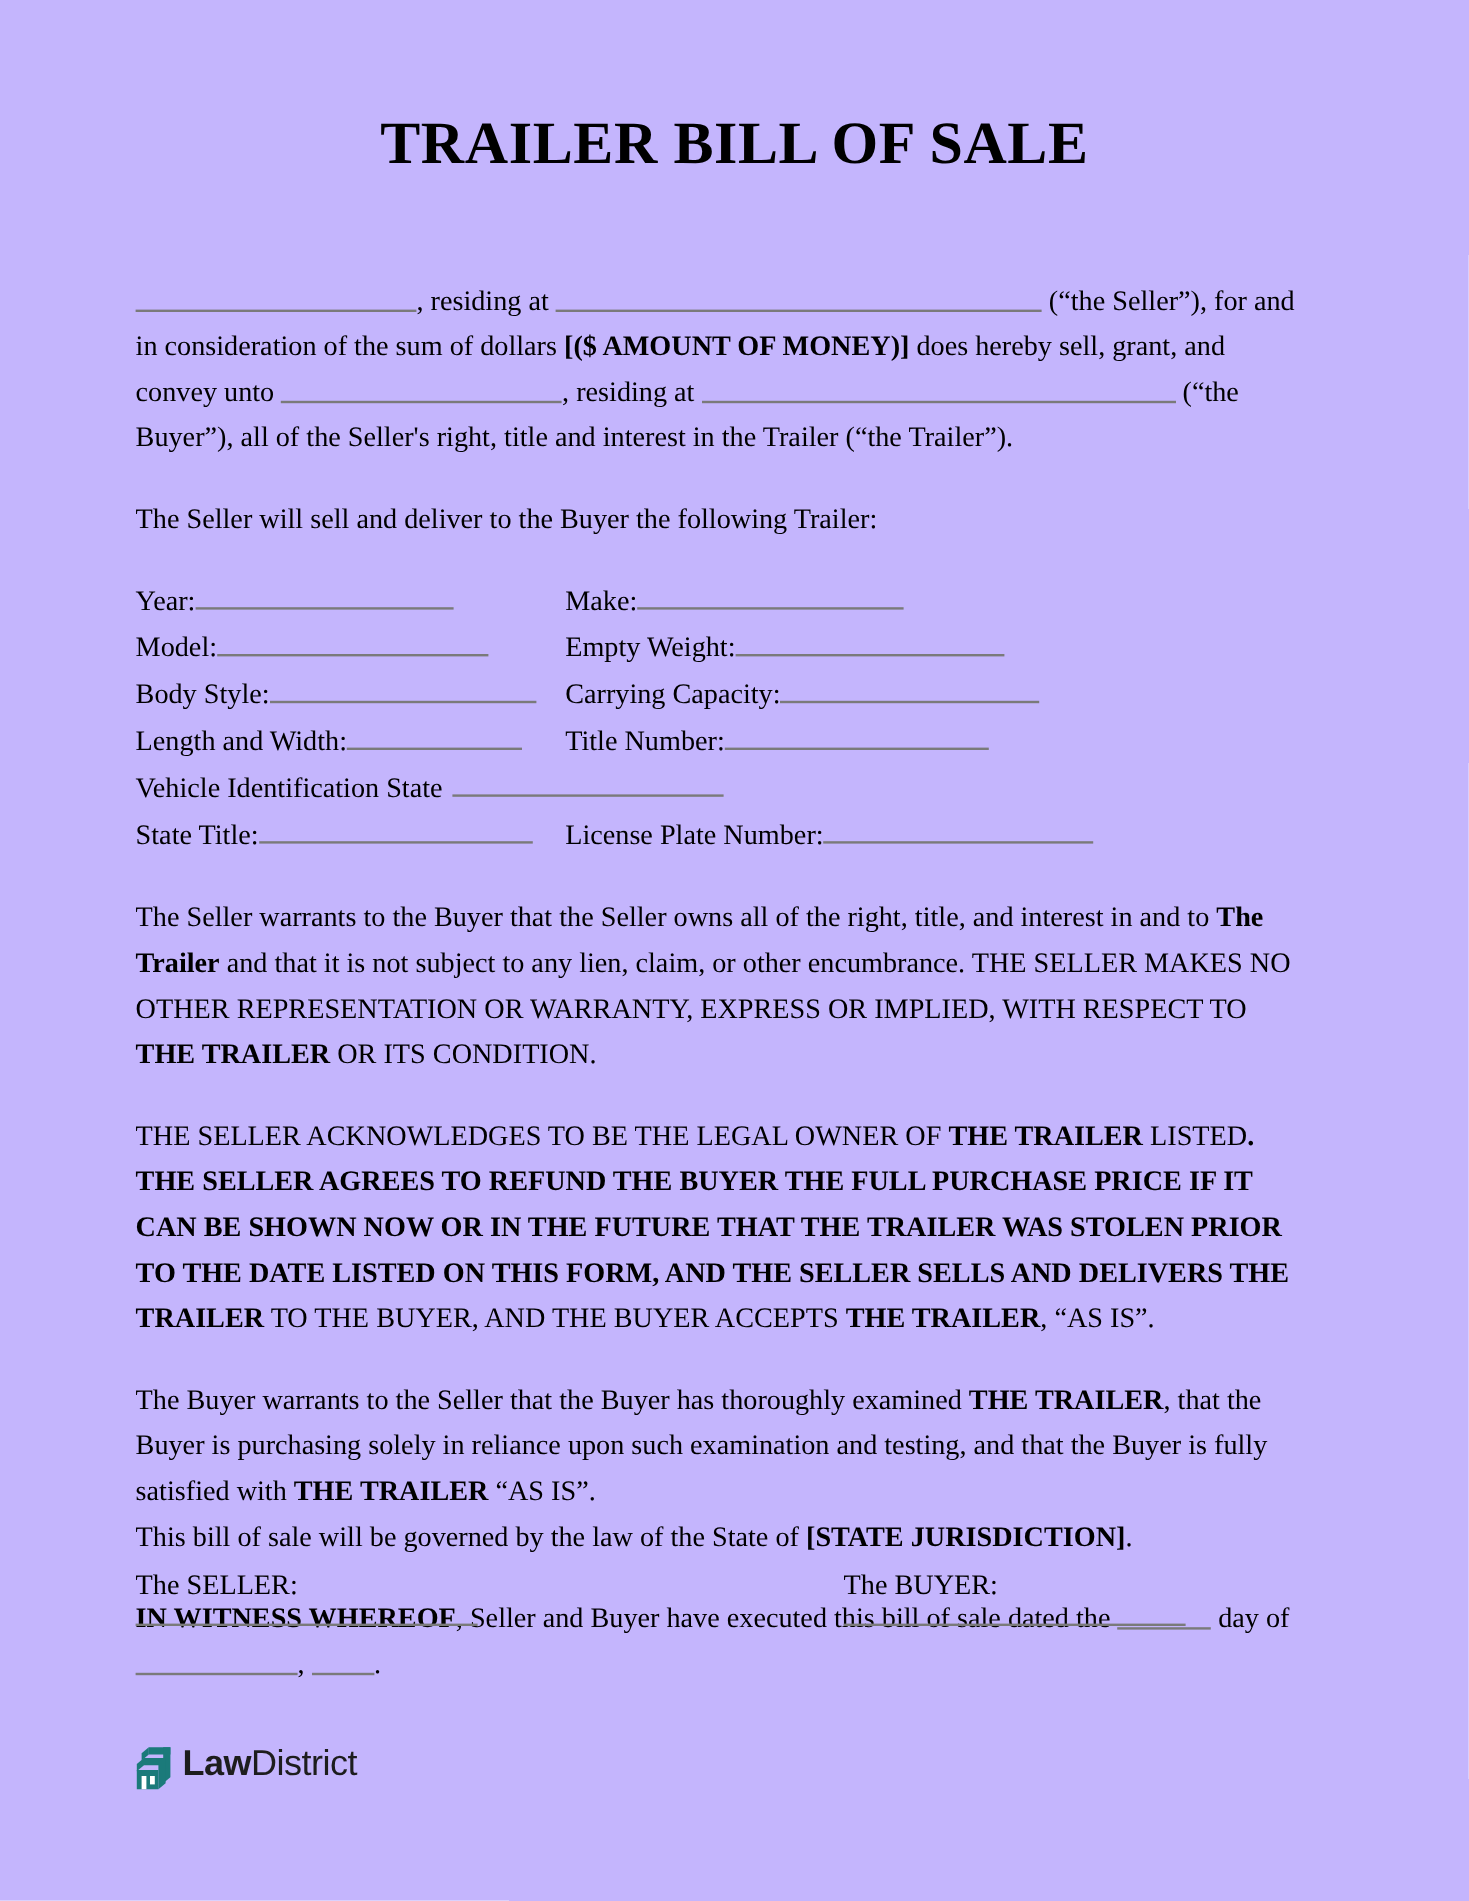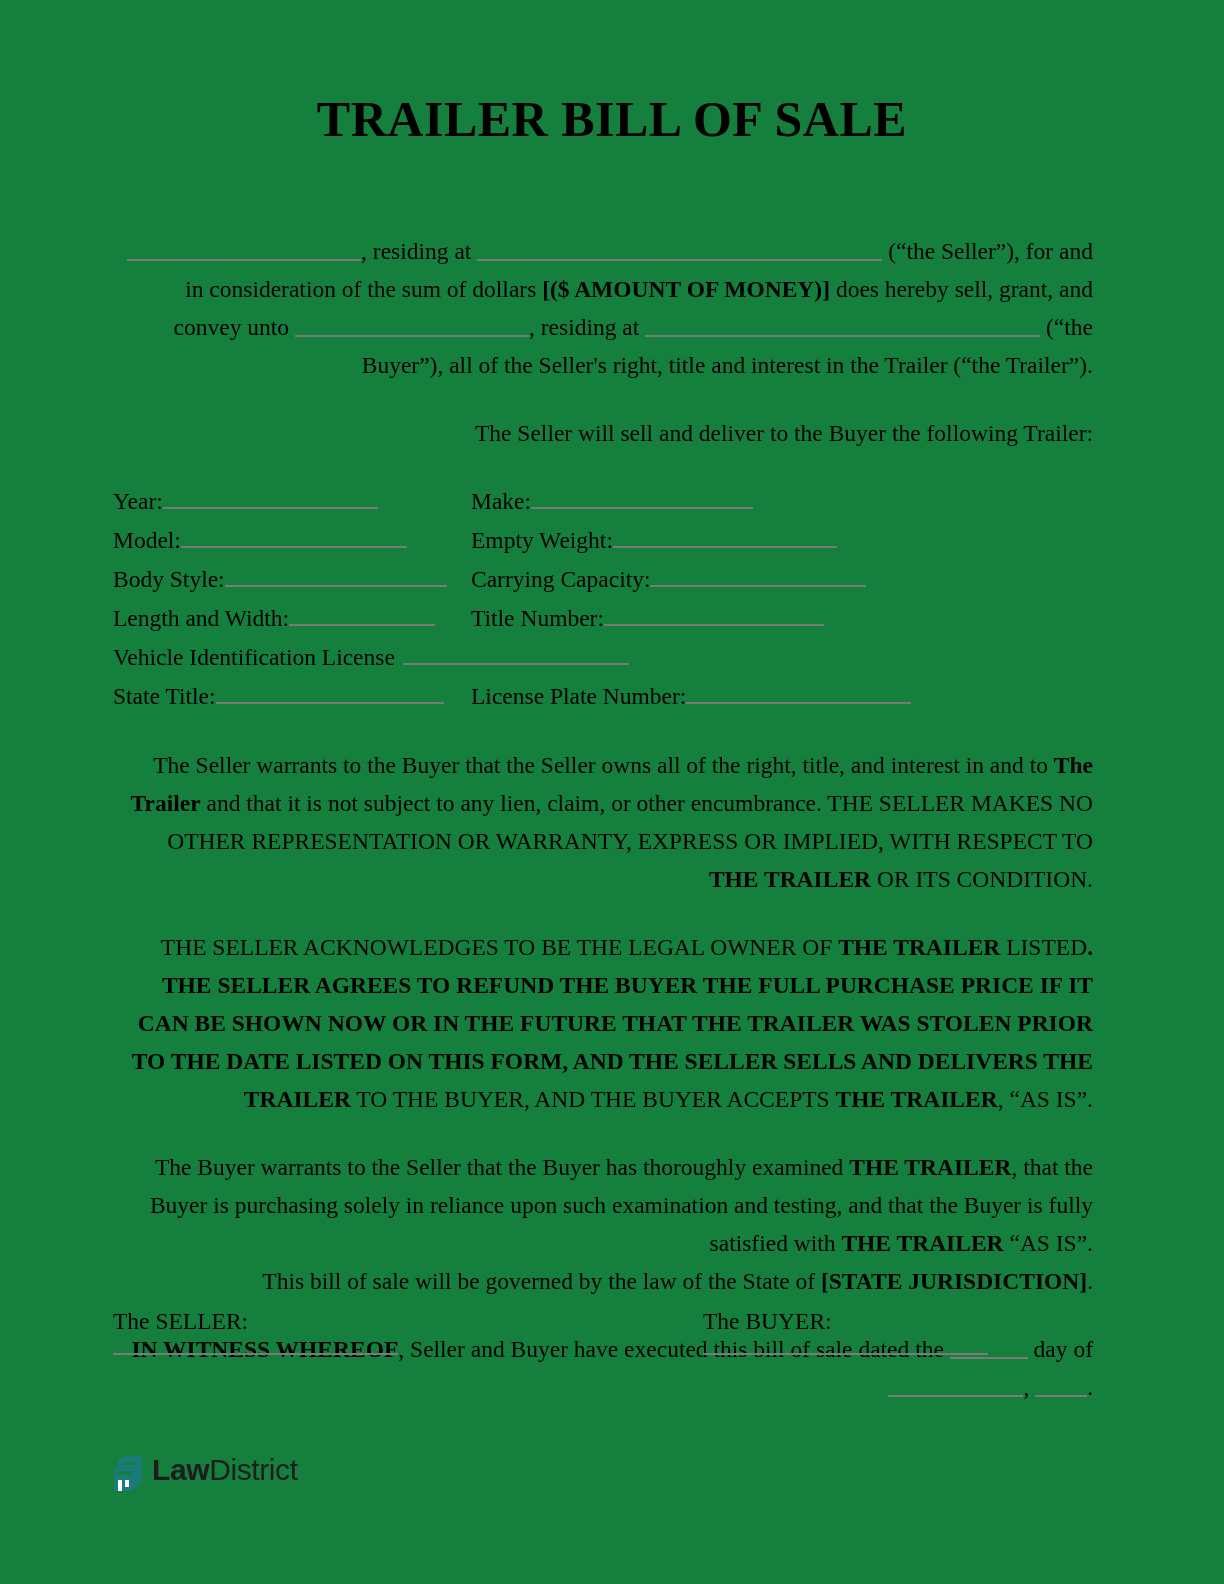--- a/index.html
+++ b/index.html
@@ -12,7 +12,7 @@
     position: relative;
     width: 1224px;
     height: 1584px;
-    background: #15803d;
+    background: #c4b5fd;
     font-family: "Liberation Serif", "DejaVu Serif", serif;
     color: #000000;
     box-sizing: border-box;

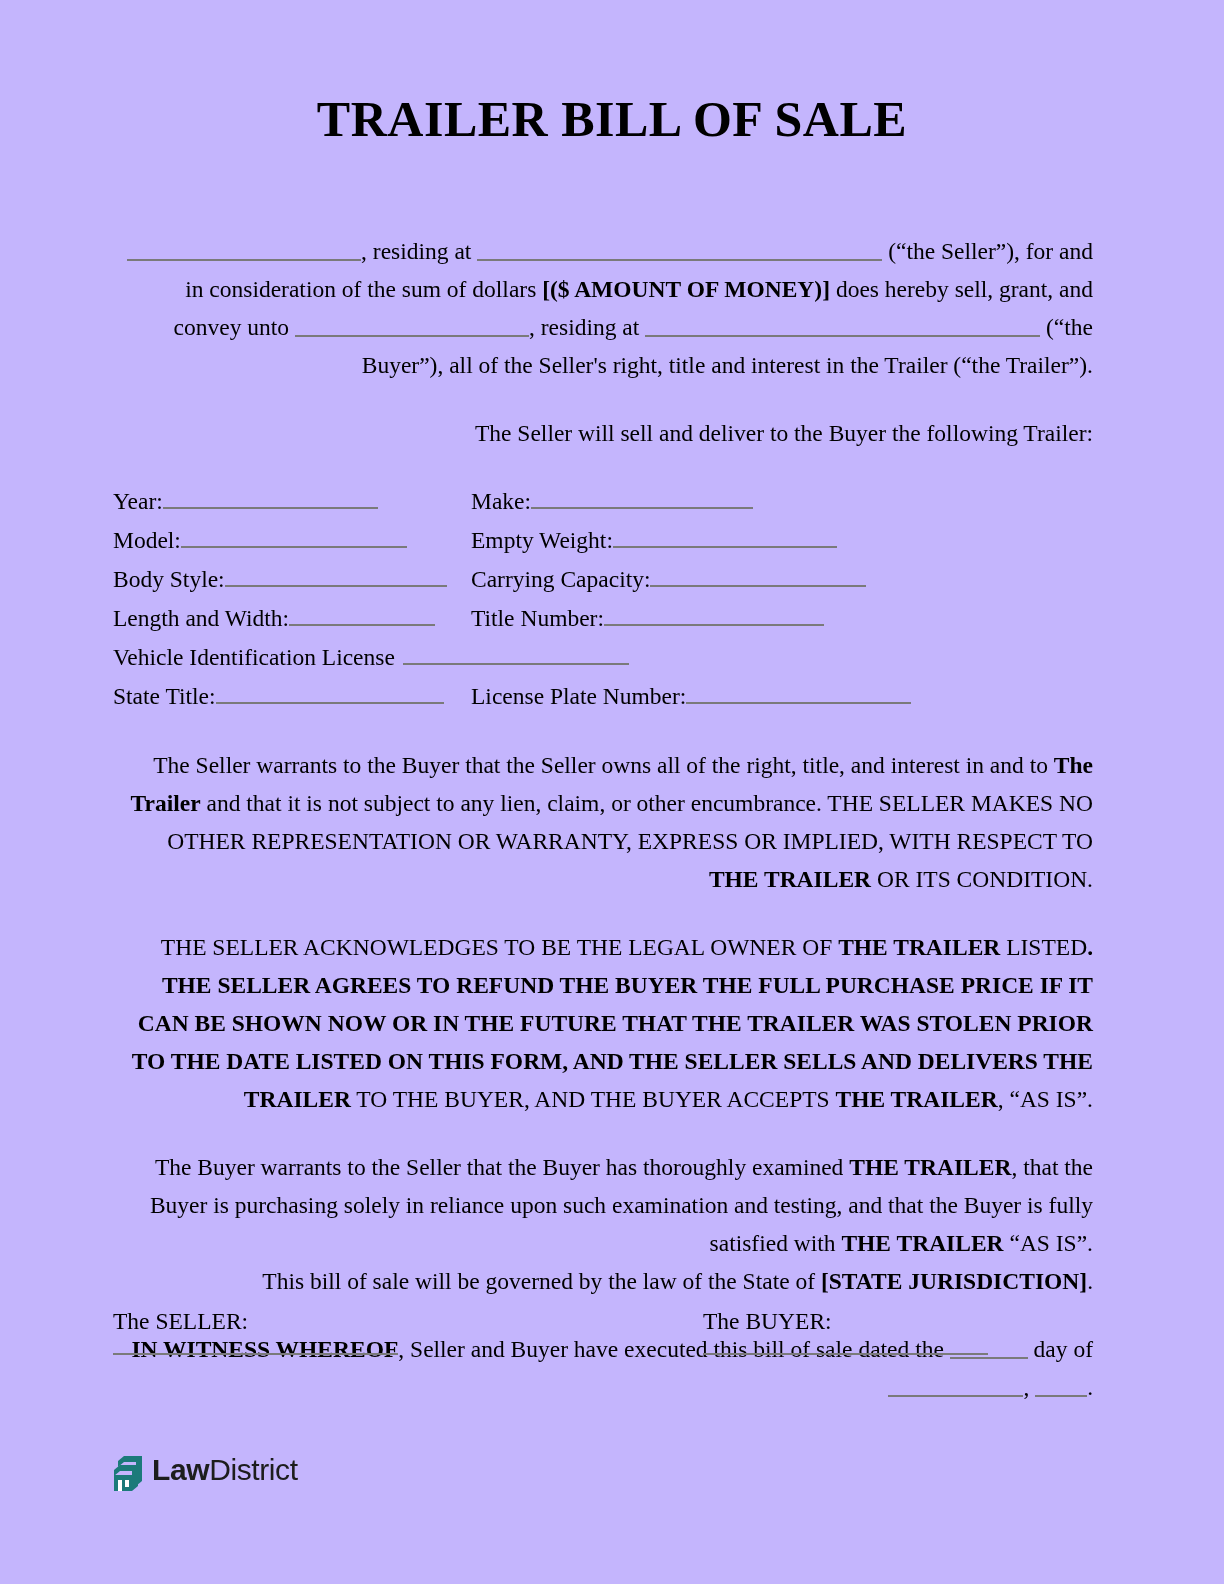--- a/index.html
+++ b/index.html
@@ -44,7 +44,6 @@
 
   p.para {
     margin: 0 0 30px 0;
-    text-align: right;
   }
   p.para.tight {
     margin-bottom: 0;

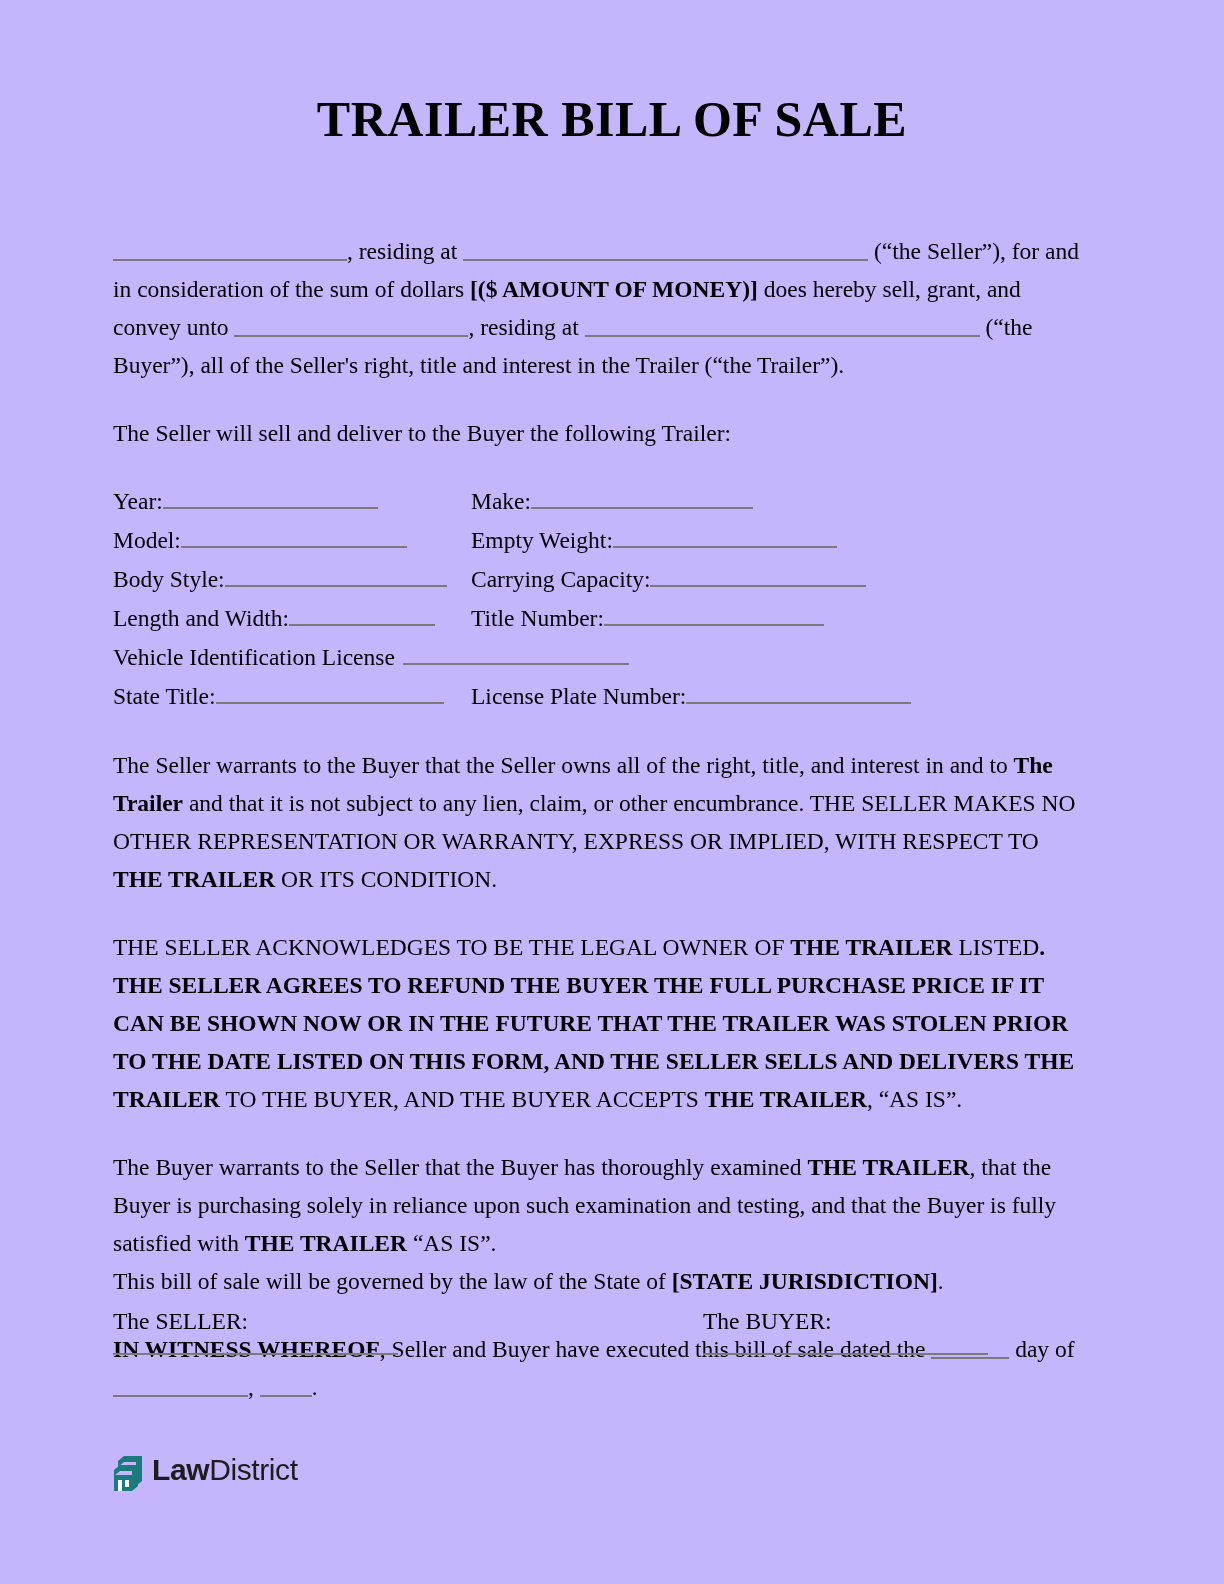--- a/index.html
+++ b/index.html
@@ -218,7 +218,7 @@
 
       <div class="detail-row">
         <span class="detail-cell right">
-          <span class="detail-label">Vehicle Identification License</span>
+          <span class="detail-label">Vehicle Identification State</span>
             <span class="detail-line dl-vin"></span>
         </span>
       </div>

